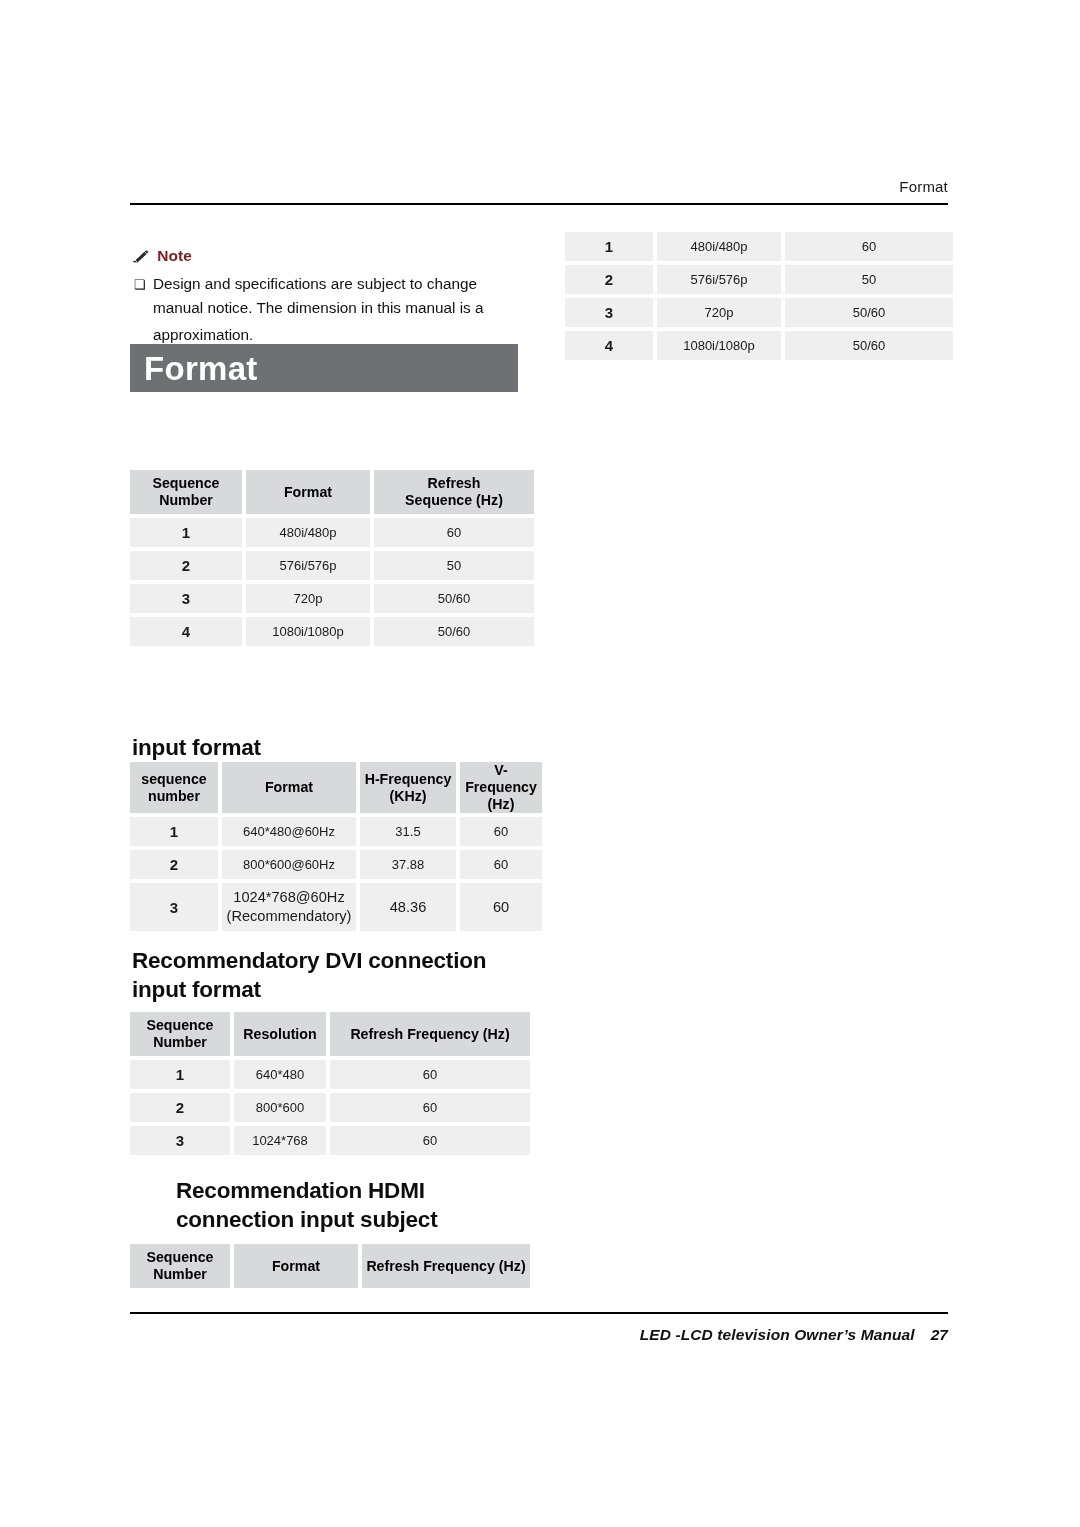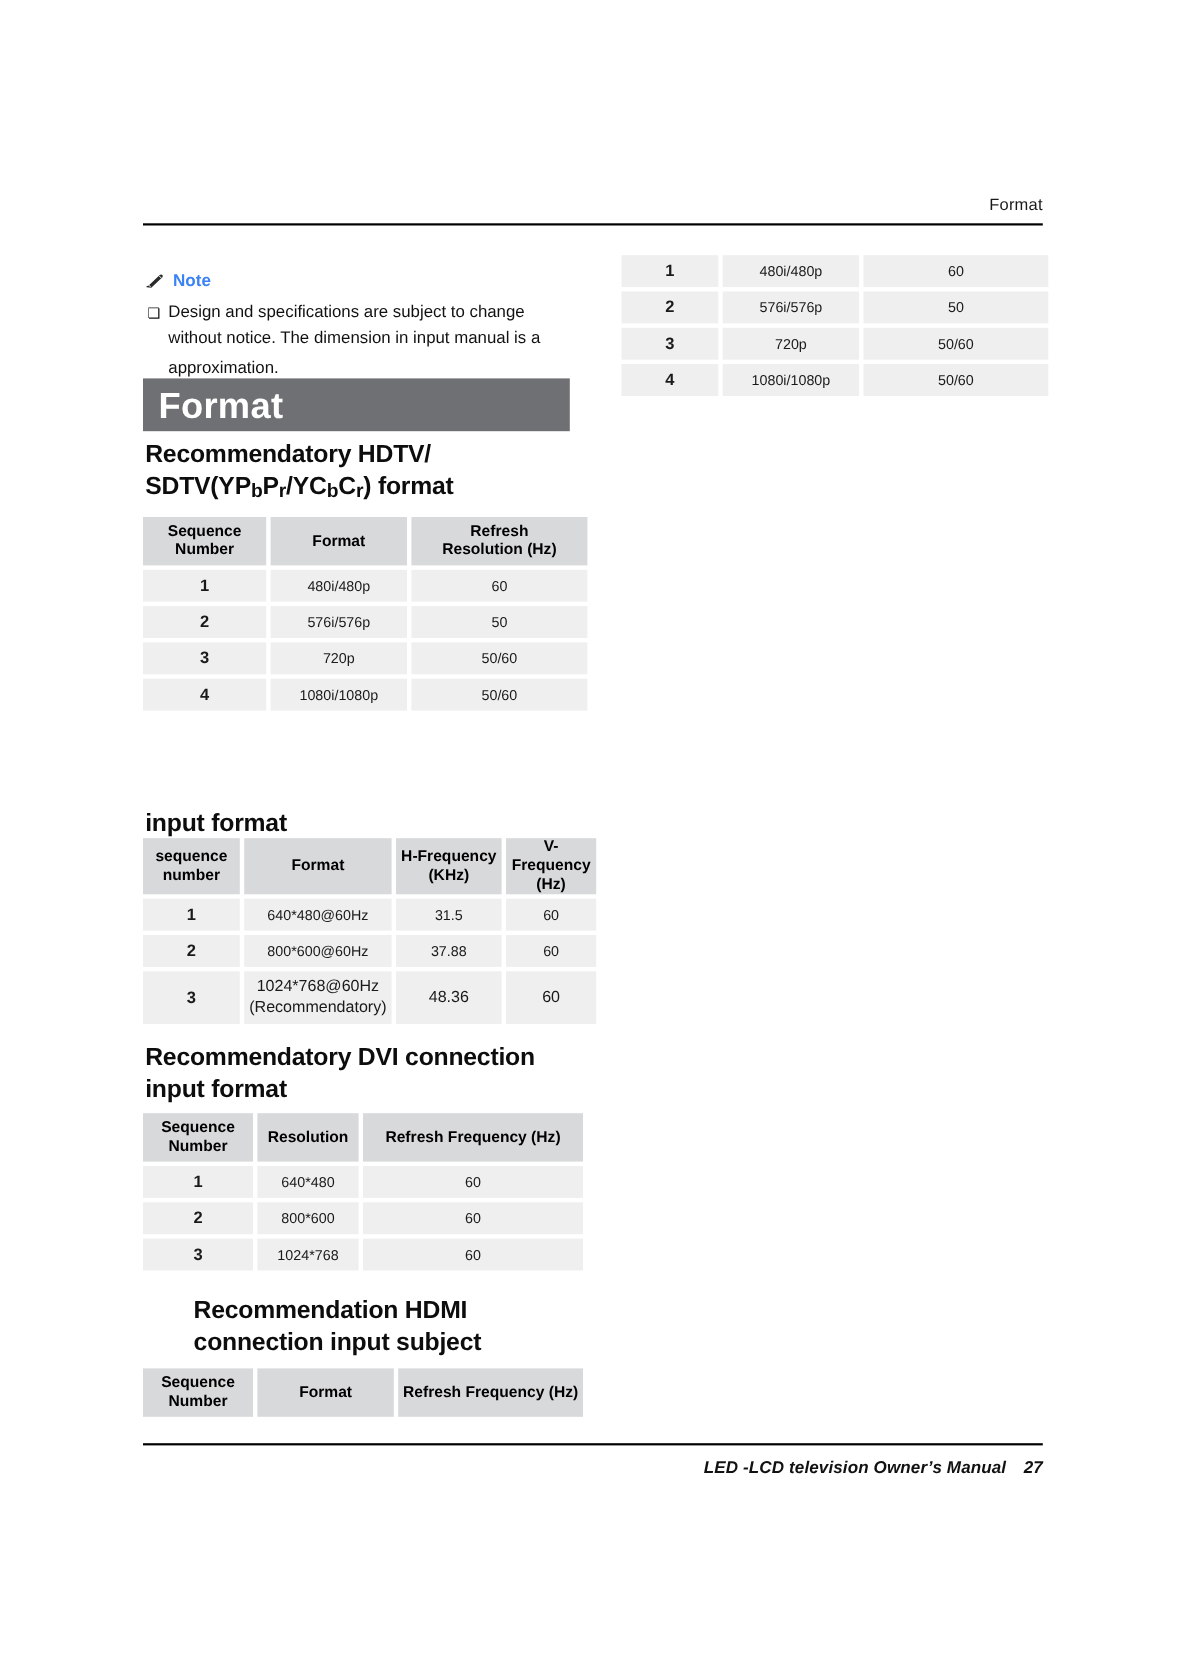--- a/index.html
+++ b/index.html
@@ -73,7 +73,7 @@
     top: 247px;
     font-size: 15.5px;
     font-weight: bold;
-    color: #3b82f6;
+    color: #7f1d1d;
   }
   .note-icon {
     display: inline-block;

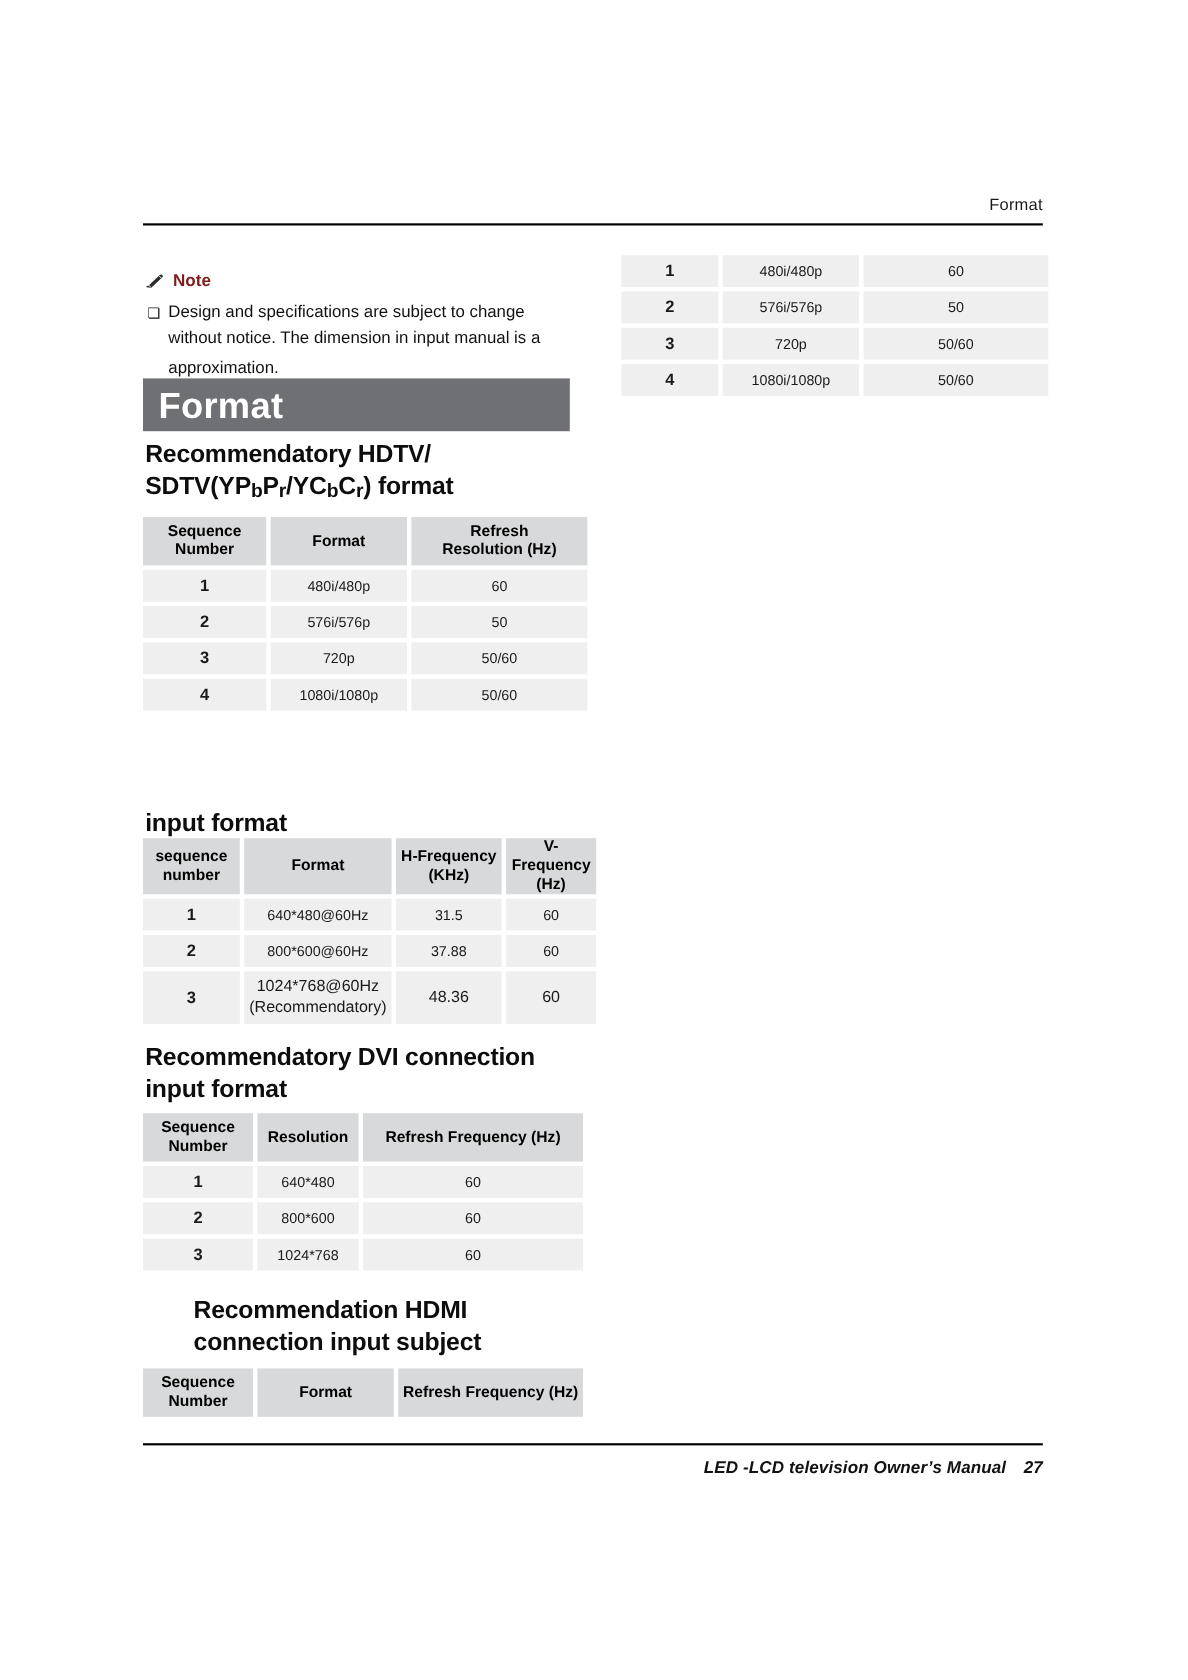--- a/index.html
+++ b/index.html
@@ -223,7 +223,7 @@
   <div class="note-body">
     <span class="note-bullet">❏</span>
     <span class="ln">Design and specifications are subject to change</span>
-    <span class="ln">without notice. The dimension in input manual is a</span>
+    <span class="ln">manual notice. The dimension in this manual is a</span>
     <span class="ln last">approximation.</span>
   </div>
 

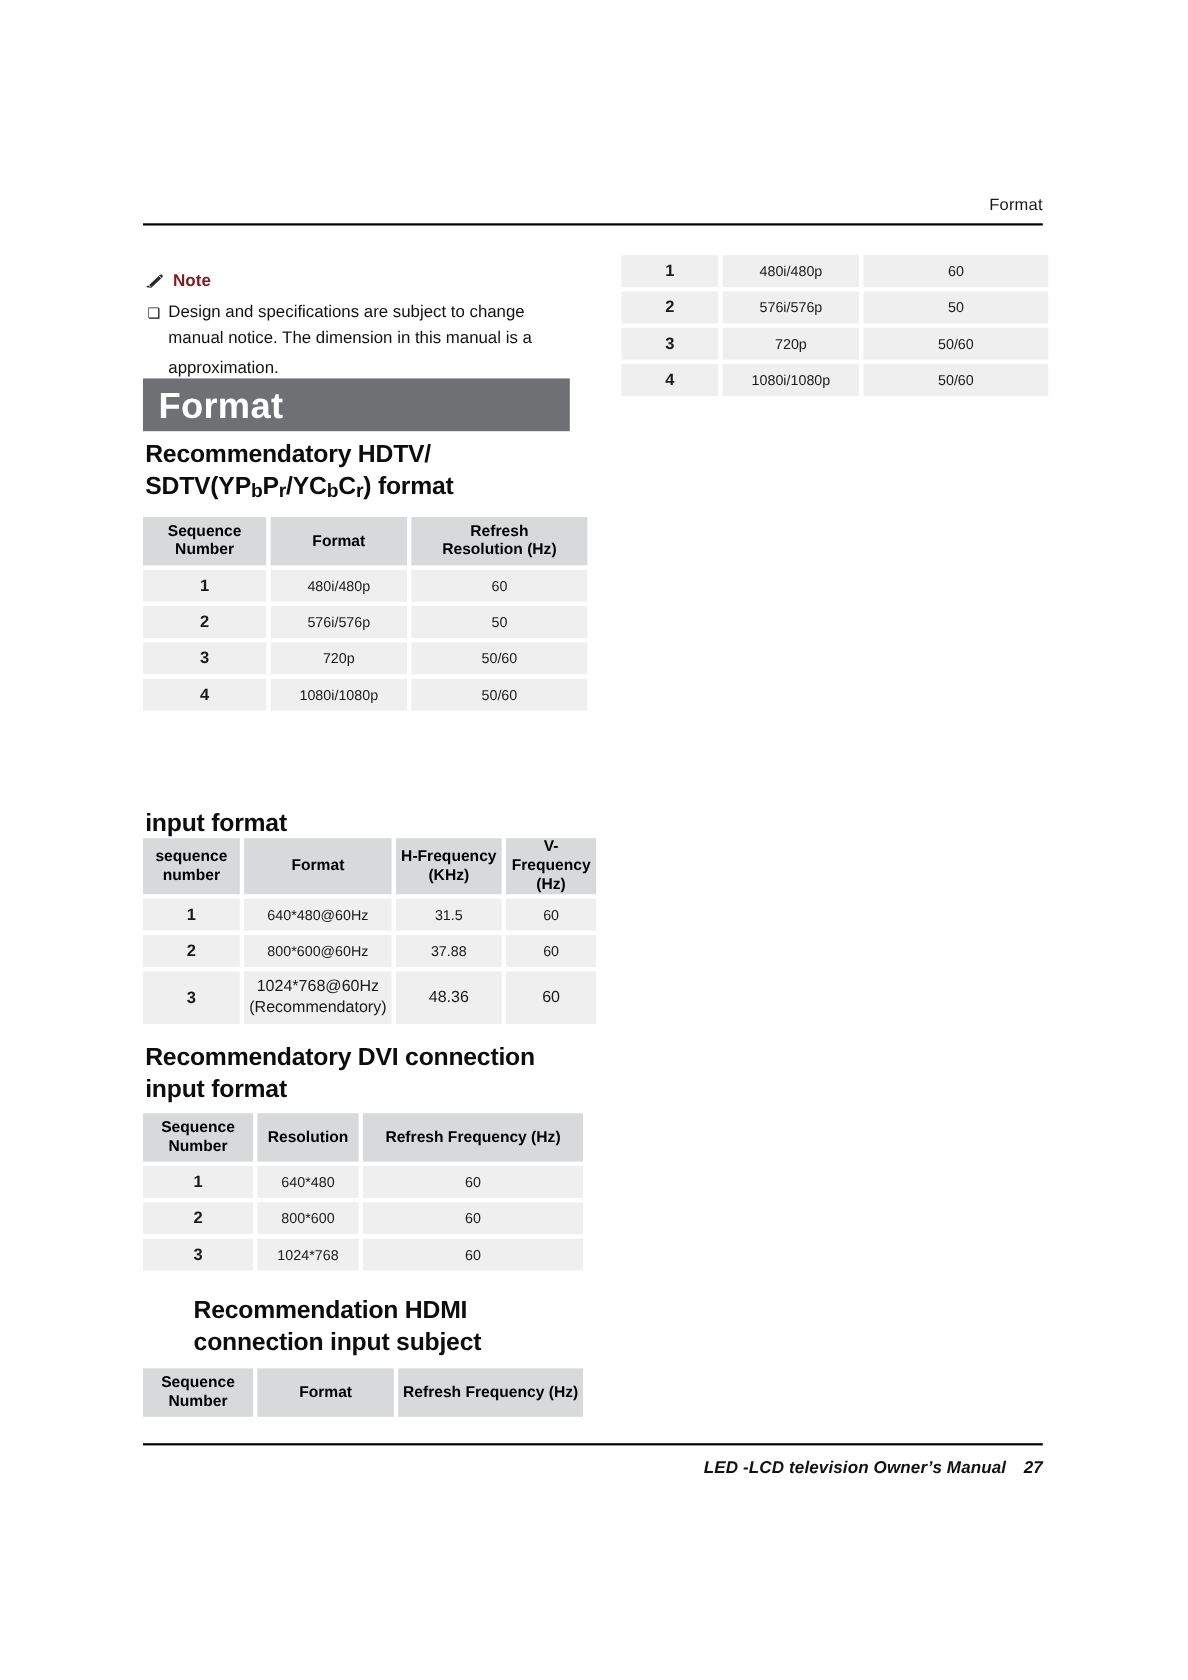--- a/index.html
+++ b/index.html
@@ -231,10 +231,6 @@
     <div class="banner-label">Format</div>
   </div>
 
-  <div class="h2" id="h2-hdtv">
-    <span>Recommendatory HDTV/</span><br>
-    <span>SDTV(YP</span><sub>b</sub><span>P</span><sub>r</sub><span>/YC</span><sub>b</sub><span>C</span><sub>r</sub><span>) format</span>
-  </div>
 
   <table class="tbl" id="tbl-hdtv">
     <colgroup>

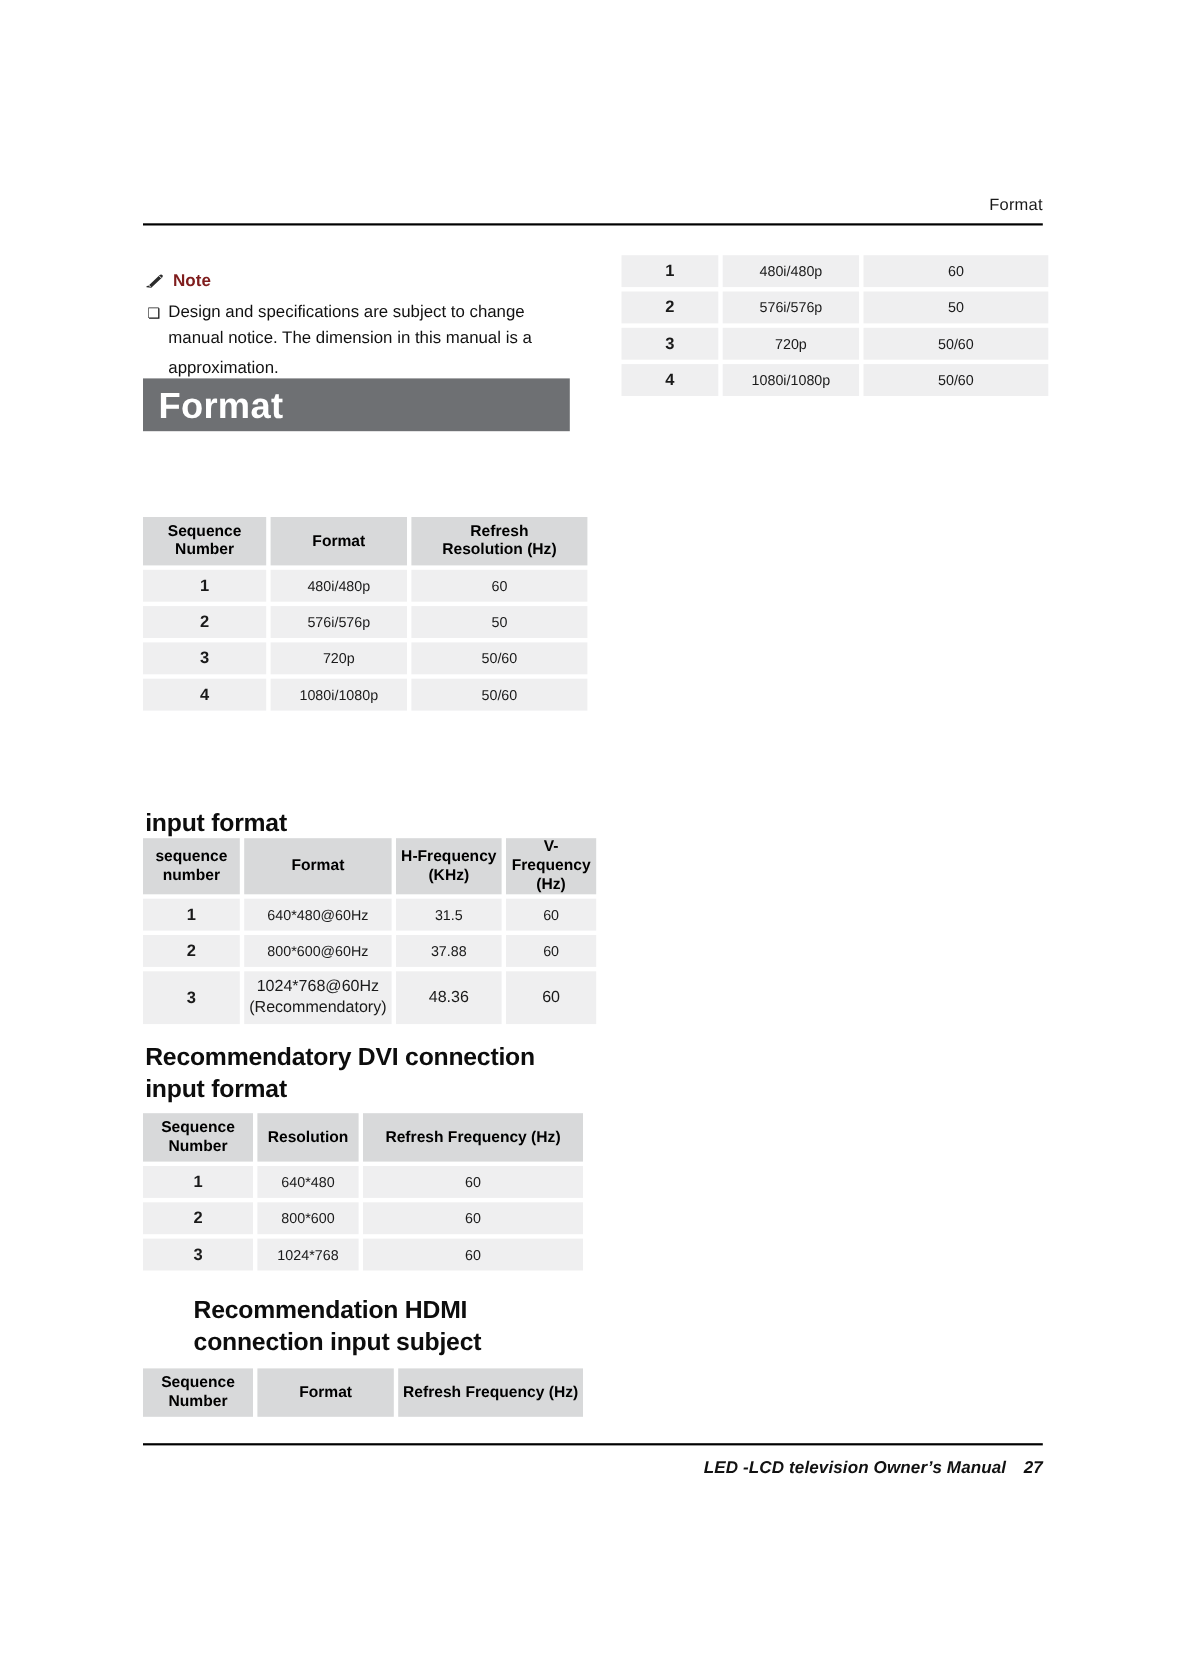--- a/index.html
+++ b/index.html
@@ -249,7 +249,7 @@
         </th>
         <th>
           <span>Refresh</span><br>
-          <span>Resolution (Hz)</span>
+          <span>Sequence (Hz)</span>
         </th>
       </tr>
     </thead>

